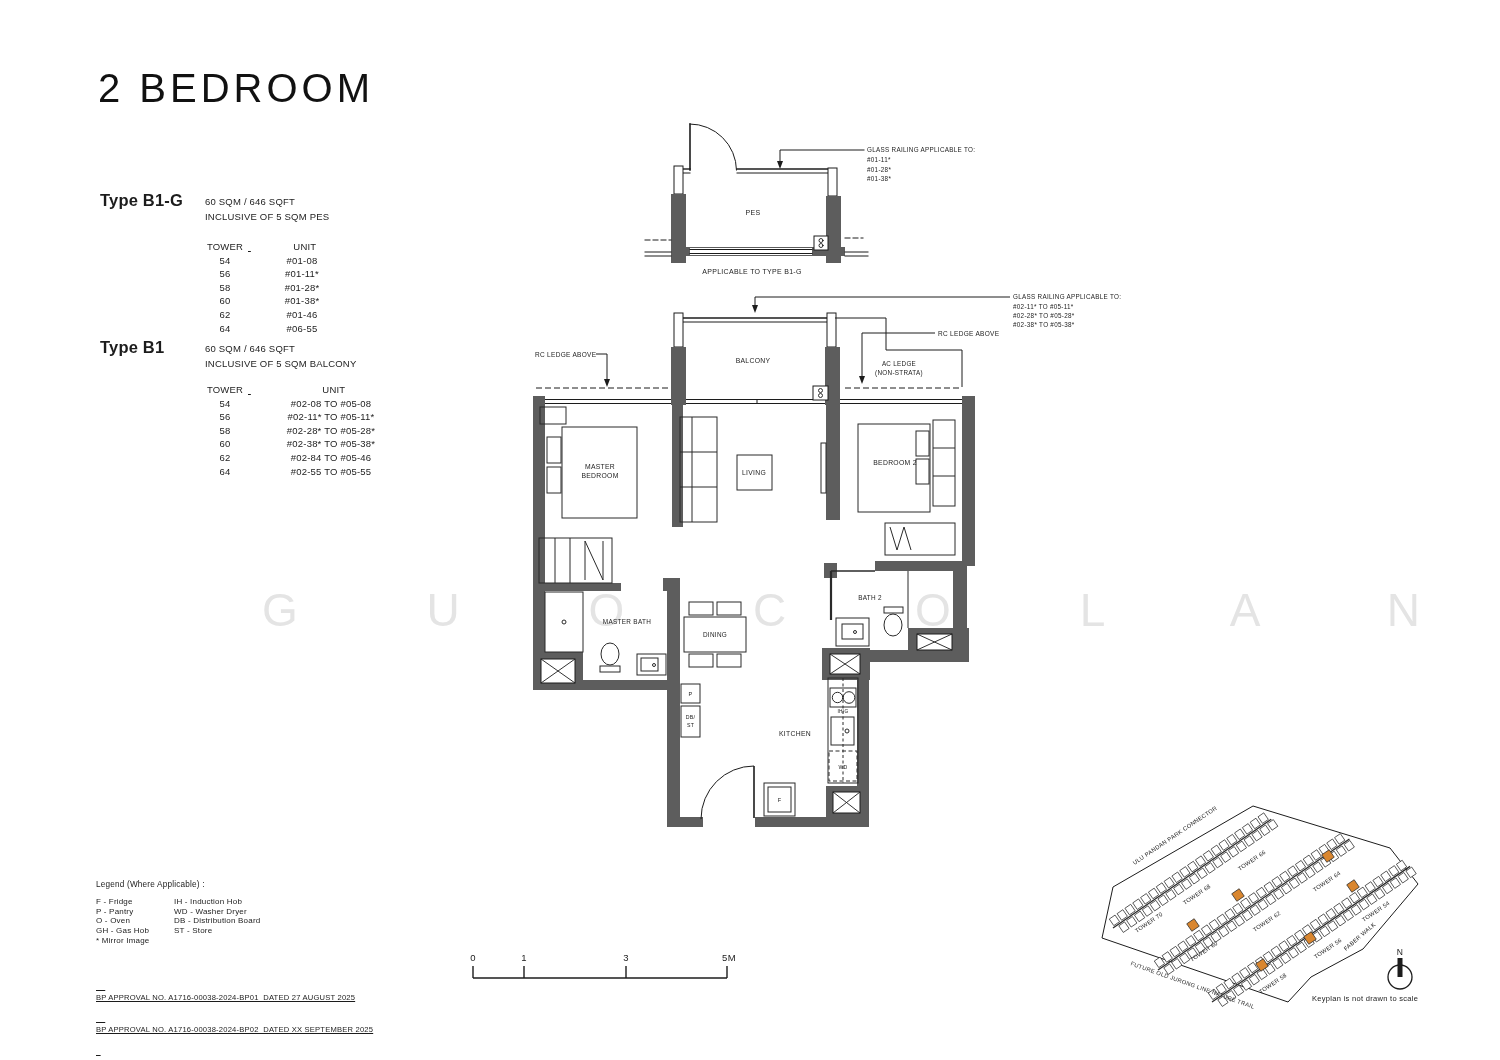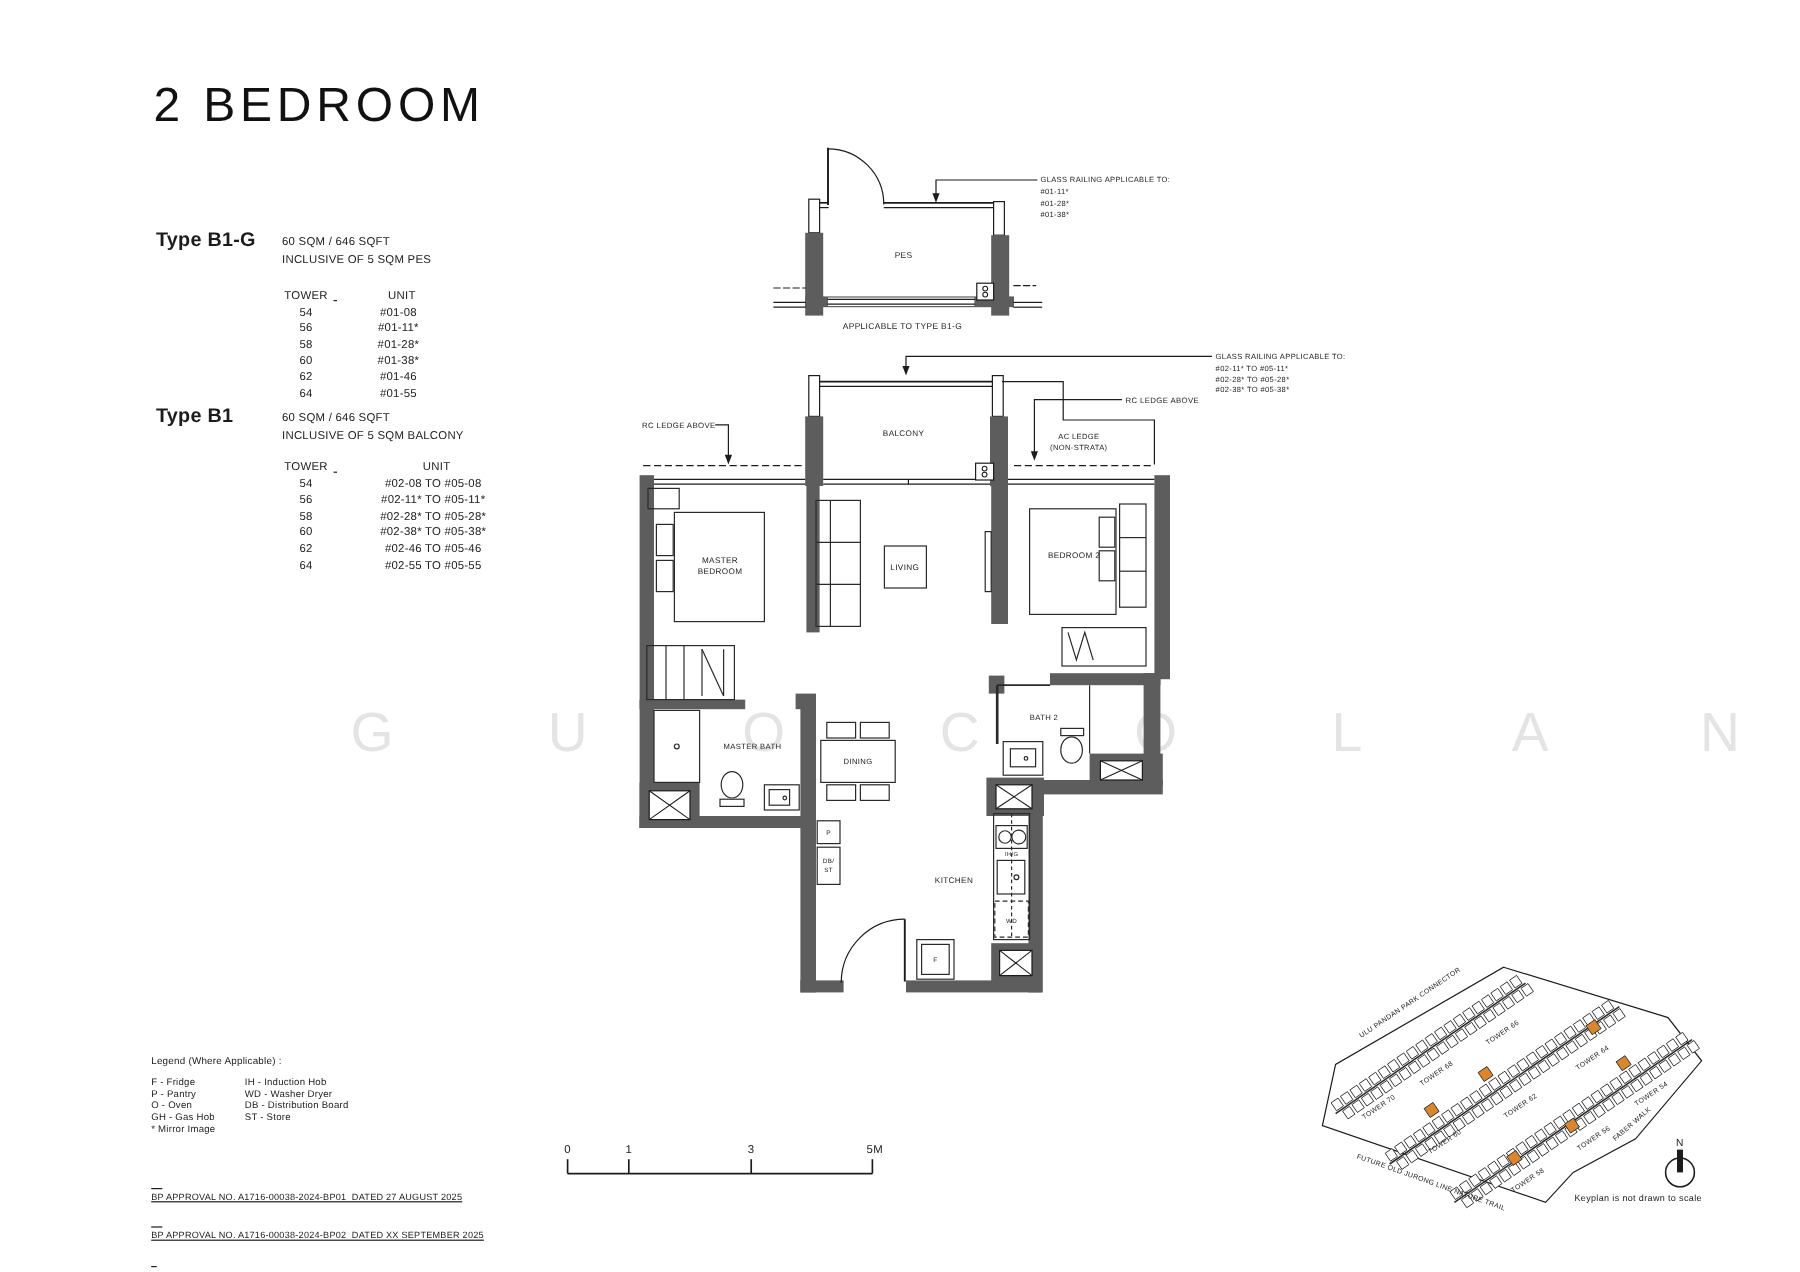--- a/index.html
+++ b/index.html
@@ -5,7 +5,7 @@
   html,body{margin:0;padding:0;background:#888;}
   .page{position:relative;width:1500px;height:1060px;background:#ffffff;overflow:hidden;
         font-family:"Liberation Sans",sans-serif;color:#1c1c1c;}
-  .abs{position:absolute;margin-left:30px;}
+  .abs{position:absolute;}
   .title{left:98px;top:66px;font-size:40px;font-weight:400;letter-spacing:4px;color:#111;}
   .watermark{left:262px;top:583px;font-size:46px;letter-spacing:58px;color:#E4E4E4;z-index:0;white-space:pre;}
   .type-name{font-size:16.5px;font-weight:bold;letter-spacing:.2px;}

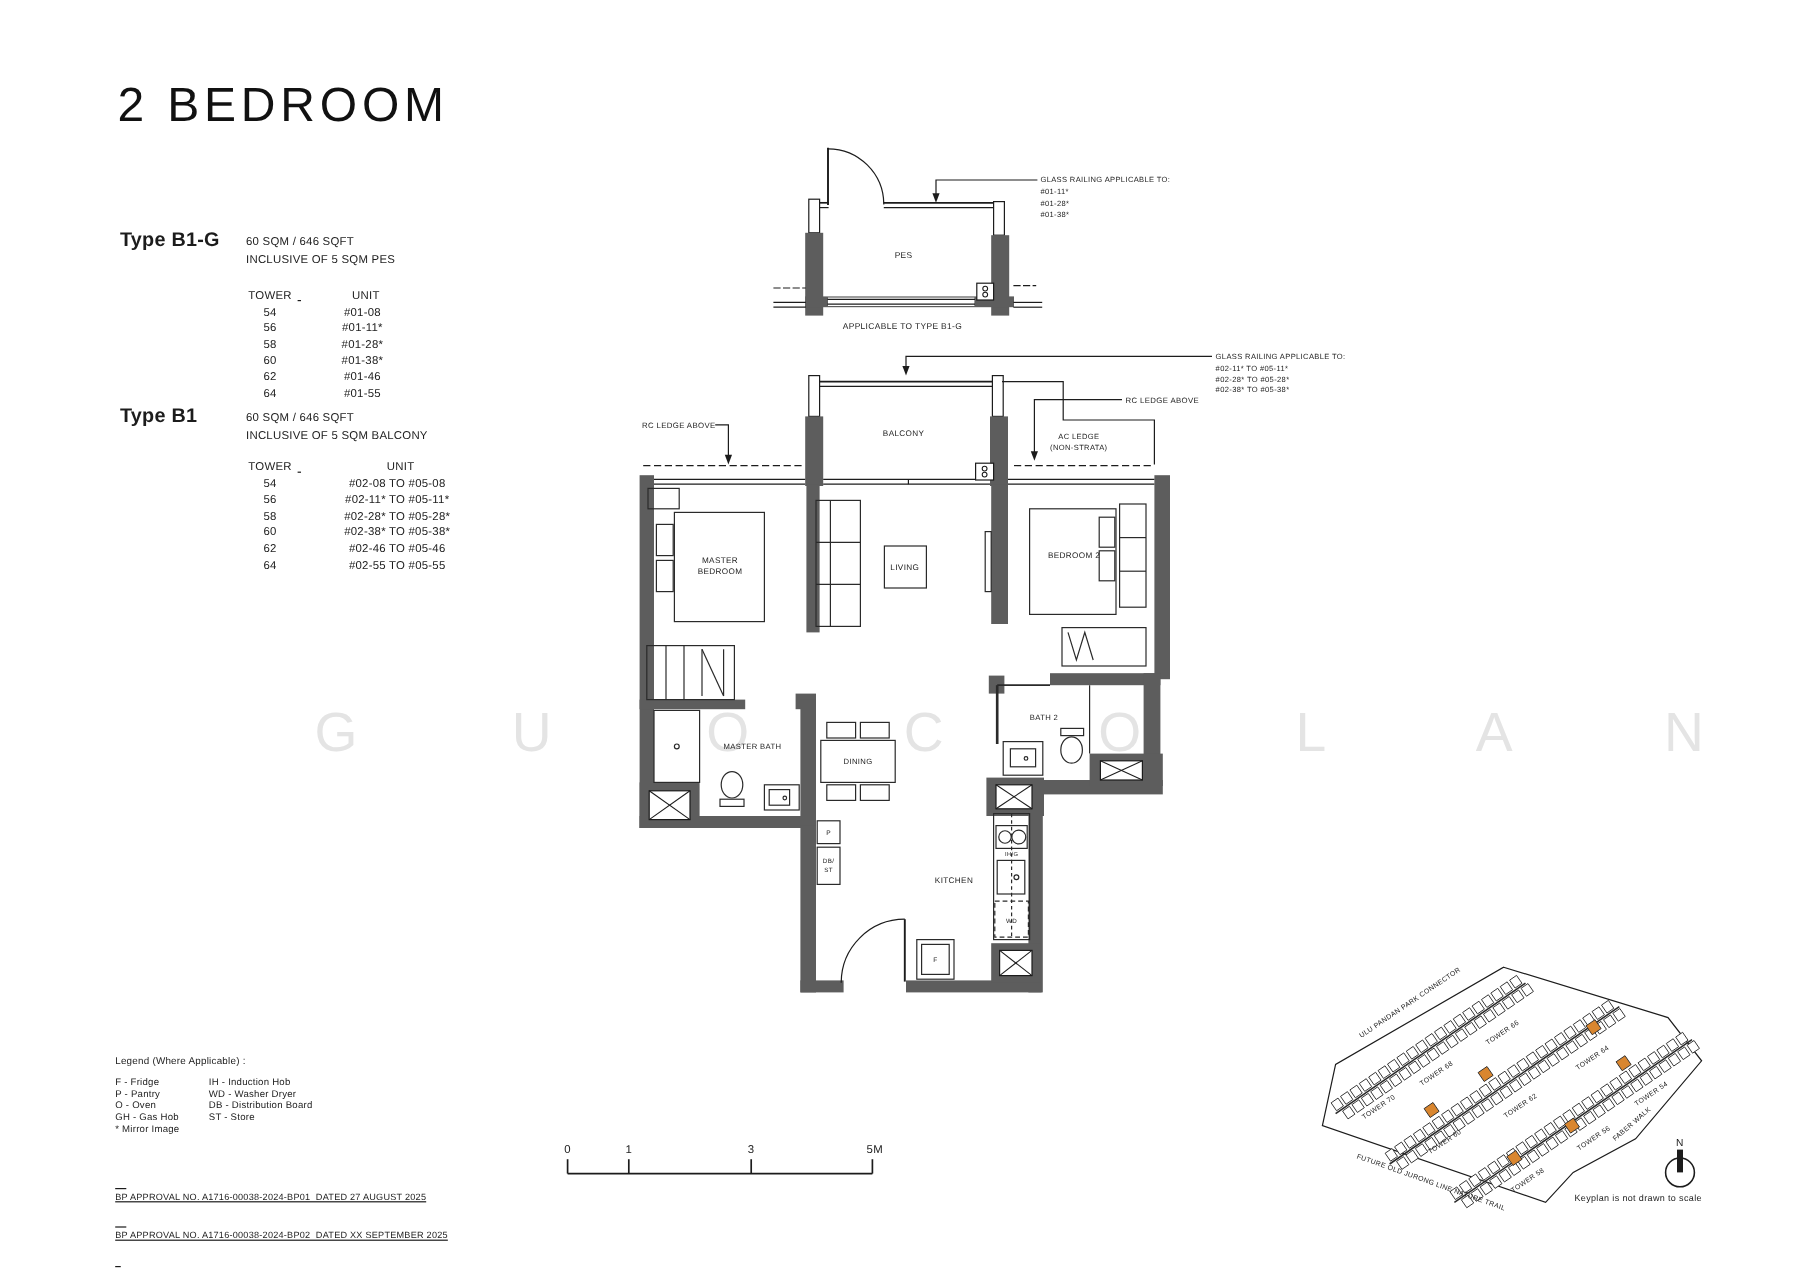--- a/index.html
+++ b/index.html
@@ -459,7 +459,7 @@
     <div class="row"><span class="tw">58</span><span class="un">#01-28*</span></div>
     <div class="row"><span class="tw">60</span><span class="un">#01-38*</span></div>
     <div class="row"><span class="tw">62</span><span class="un">#01-46</span></div>
-    <div class="row"><span class="tw">64</span><span class="un">#01-55</span></div>
+    <div class="row"><span class="tw">64</span><span class="un">#06-55</span></div>
   </div>
 
   <div class="abs type-name htext" style="left:100px;top:338px;">Type B1</div>

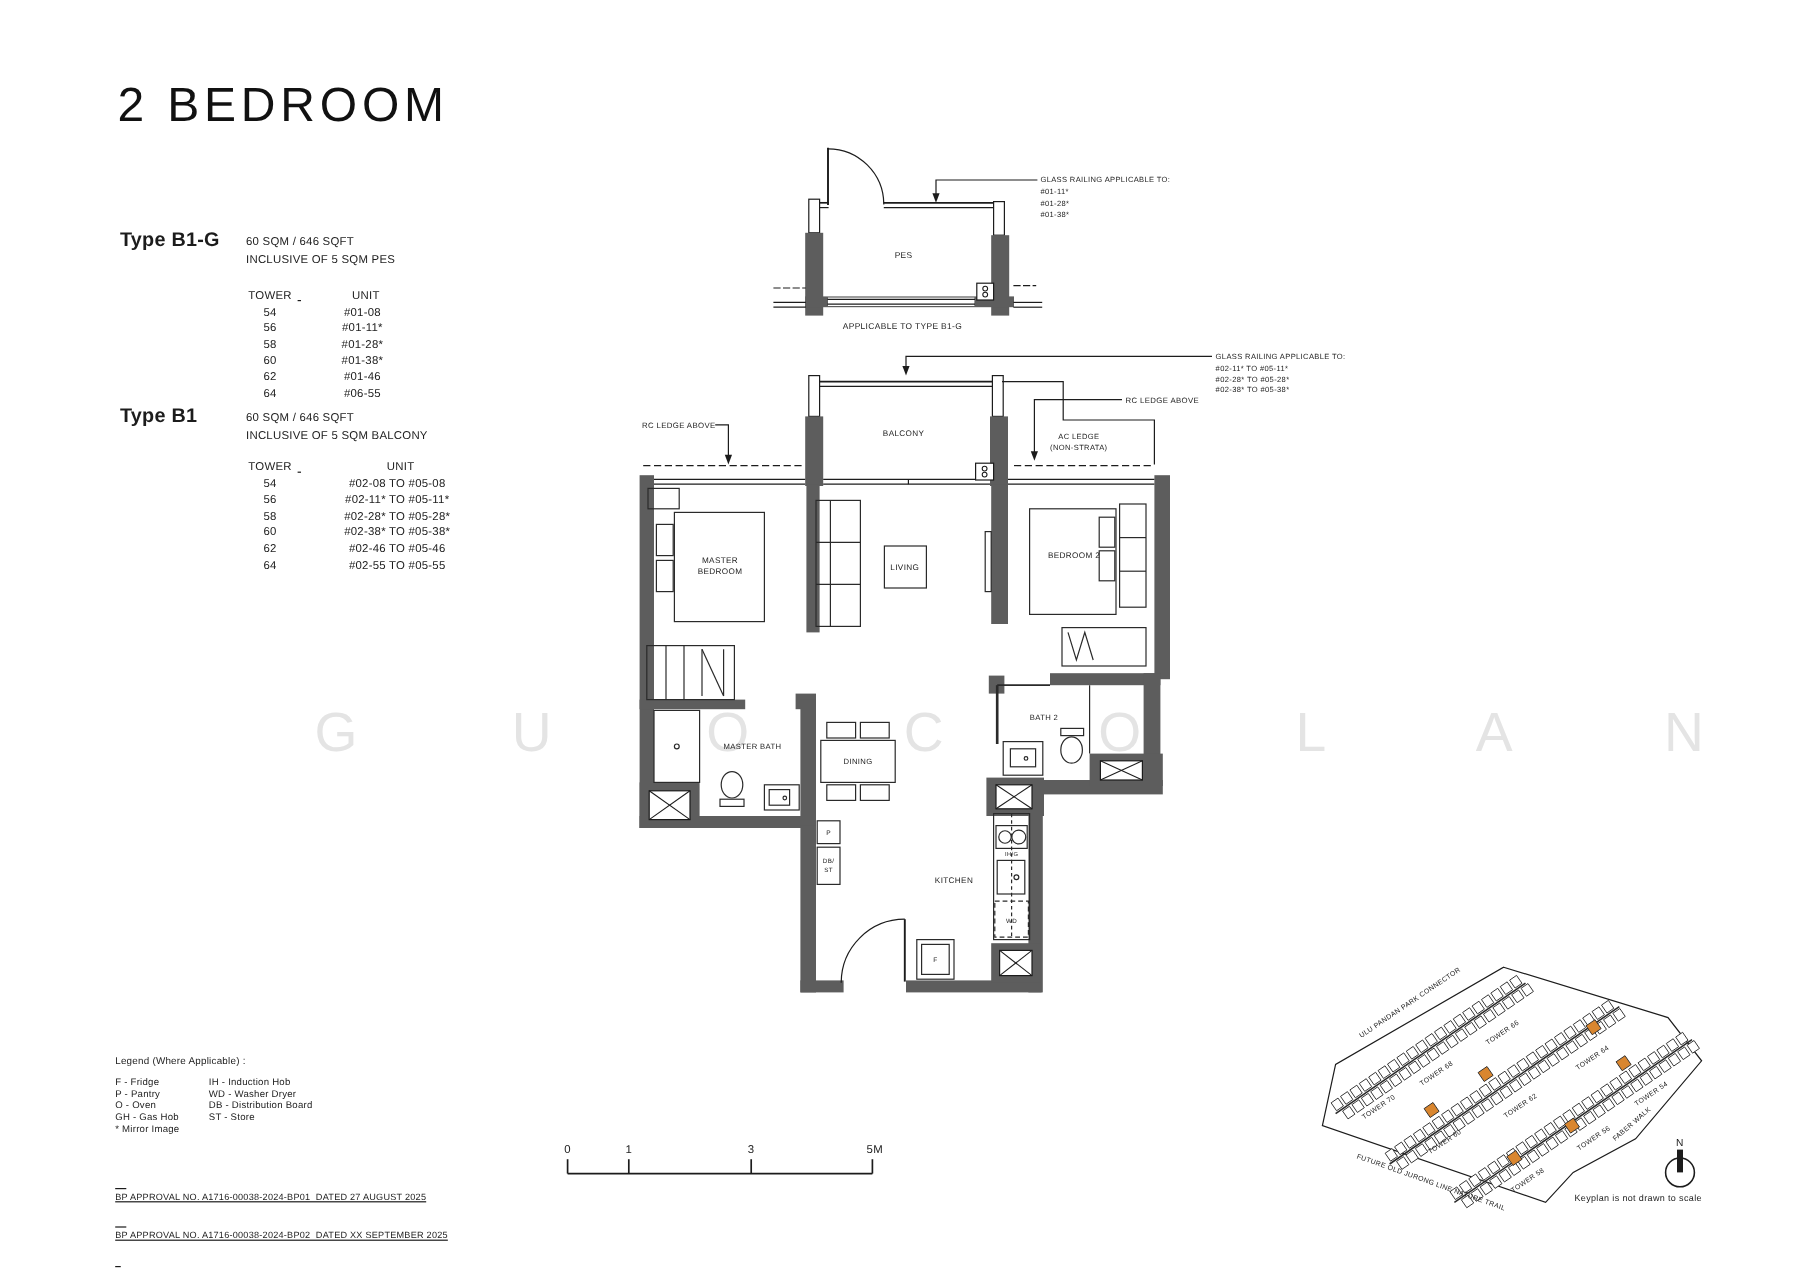--- a/index.html
+++ b/index.html
@@ -476,7 +476,7 @@
     <div class="row"><span class="tw">56</span><span class="un2">#02-11* TO #05-11*</span></div>
     <div class="row"><span class="tw">58</span><span class="un2">#02-28* TO #05-28*</span></div>
     <div class="row"><span class="tw">60</span><span class="un2">#02-38* TO #05-38*</span></div>
-    <div class="row"><span class="tw">62</span><span class="un2">#02-46 TO #05-46</span></div>
+    <div class="row"><span class="tw">62</span><span class="un2">#02-84 TO #05-46</span></div>
     <div class="row"><span class="tw">64</span><span class="un2">#02-55 TO #05-55</span></div>
   </div>
 

